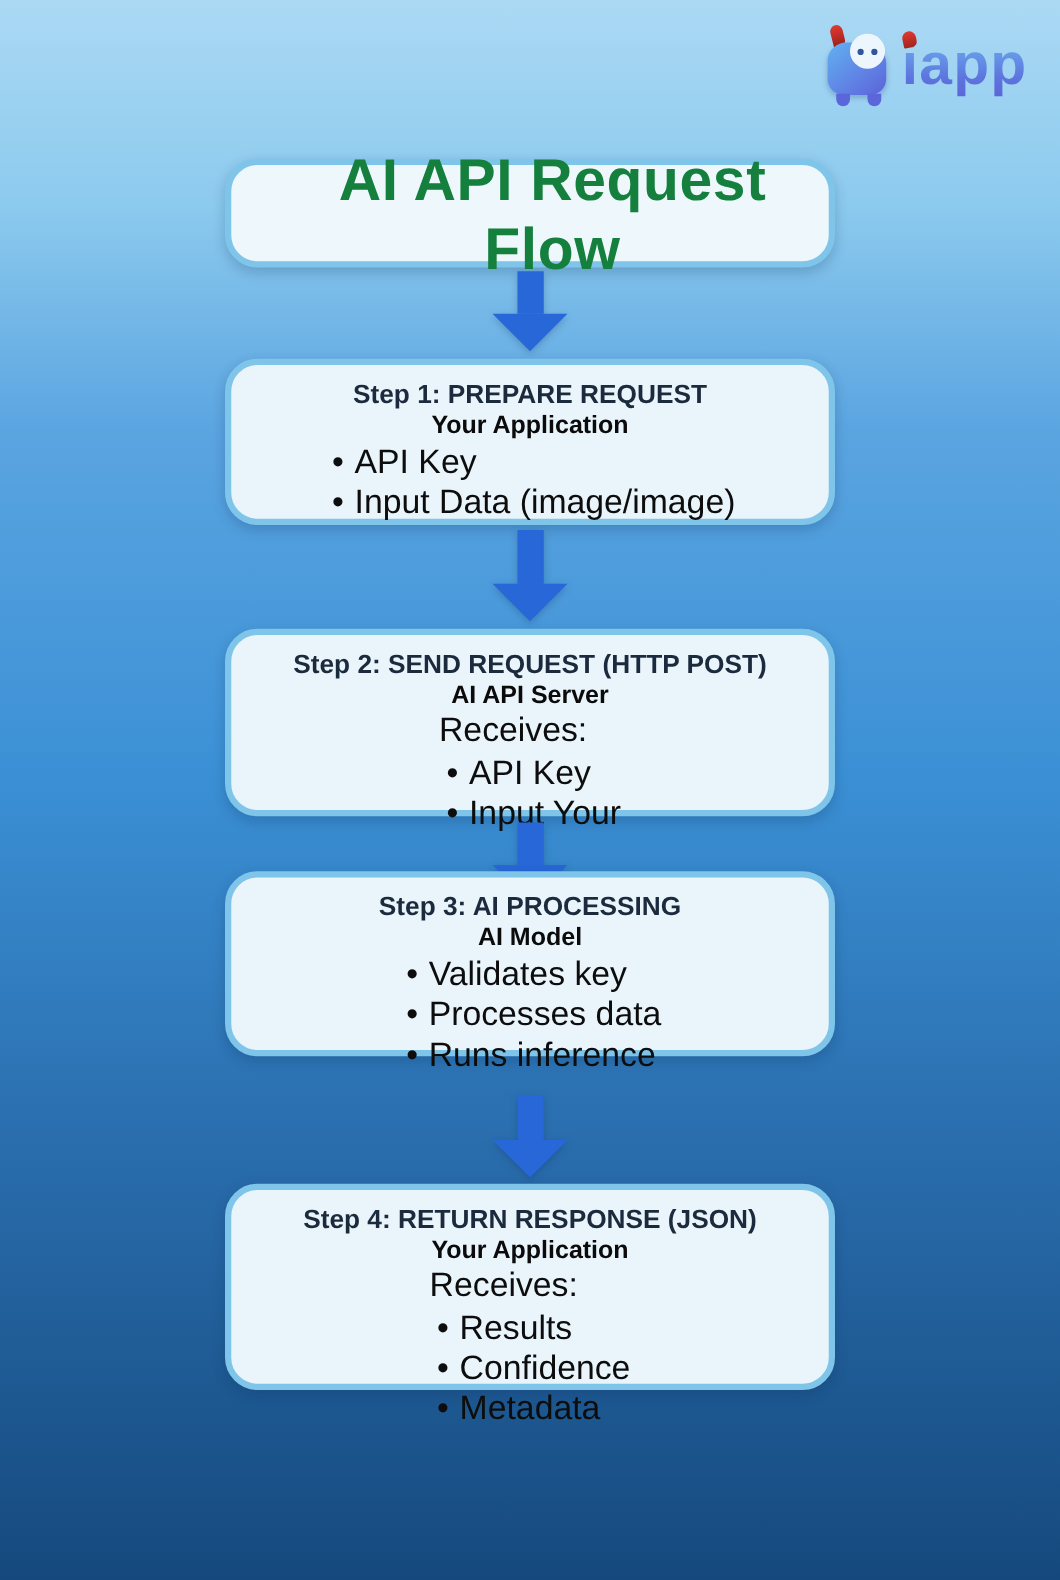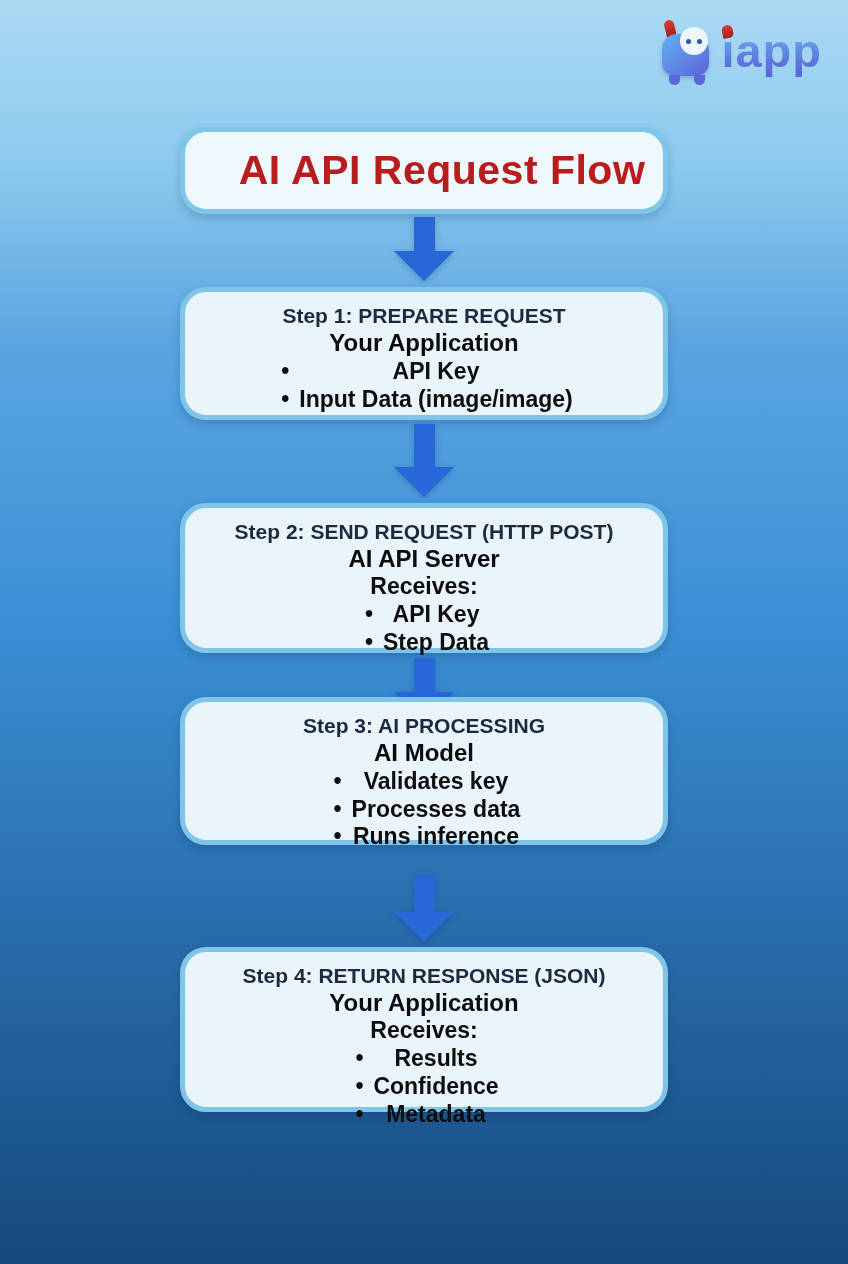--- a/index.html
+++ b/index.html
@@ -111,9 +111,9 @@
     background: #edf7fc;
   }
   .title-box h1 {
-    font-size: 41px;
-    font-weight: 700;
-    color: #b91c1c;
+    font-size: 47px;
+    font-weight: 700;
+    color: #15803d;
     letter-spacing: 0.5px;
     margin-left: 36px;
   }

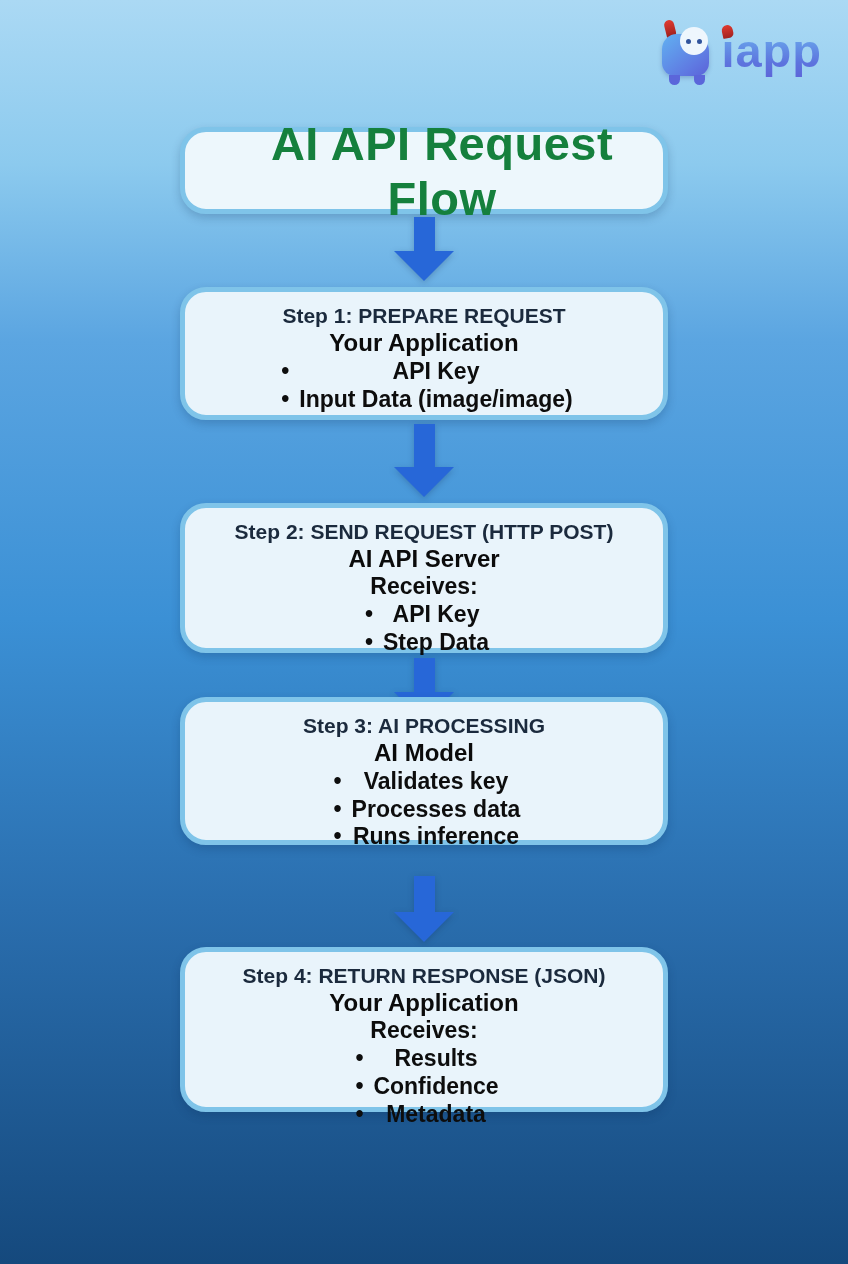--- a/index.html
+++ b/index.html
@@ -125,7 +125,7 @@
     line-height: 1.25;
   }
   .step-box h3 {
-    font-size: 24px;
+    font-size: 20px;
     font-weight: 700;
     color: #0b0b0b;
     line-height: 1.15;

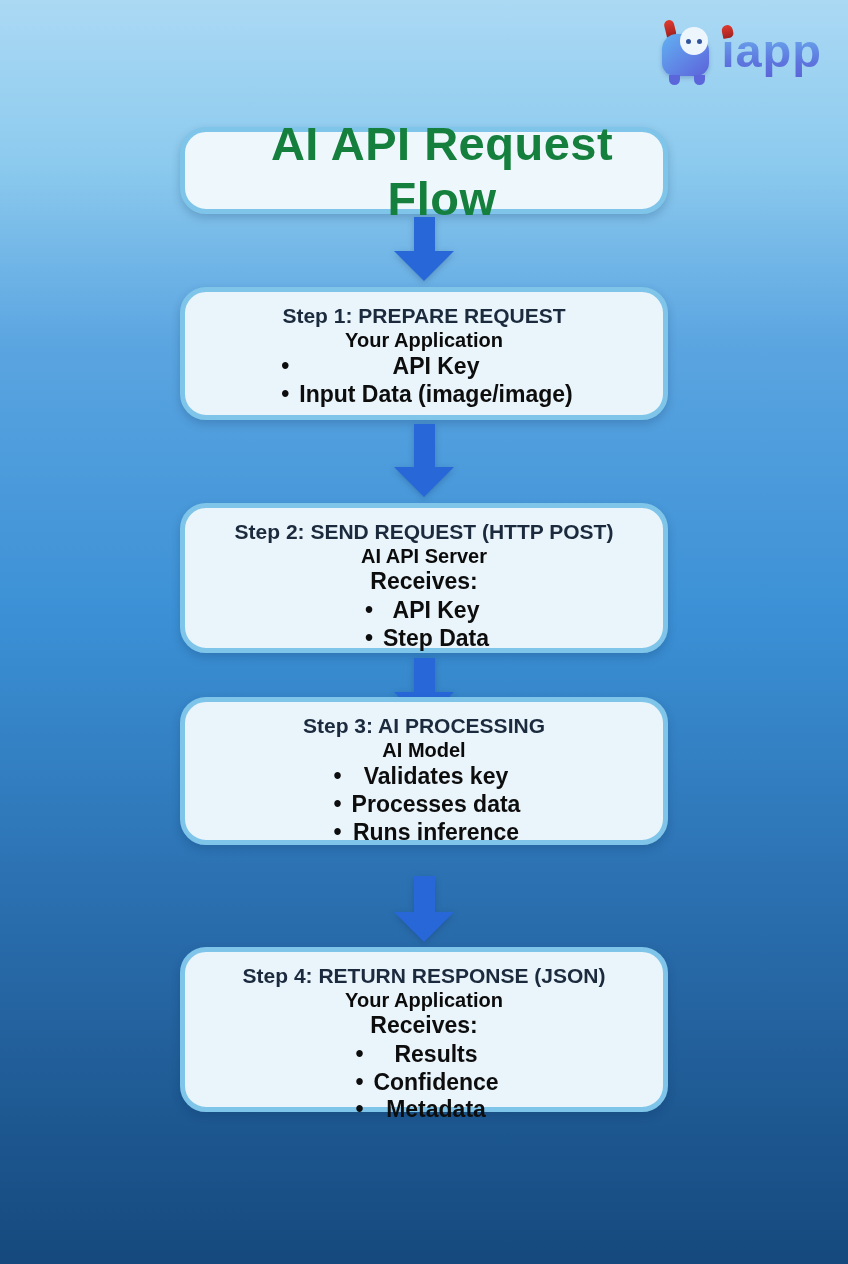--- a/index.html
+++ b/index.html
@@ -132,10 +132,9 @@
   }
   .step-content {
     display: inline-block;
-    text-align: center;
-    font-size: 23px;
+    text-align: left;
+    font-size: 27px;
     line-height: 1.1;
-    font-weight: bold;
   }
   .step-prefix { padding-left: 0; line-height: 1.2; }
   .step-box ul { list-style: none; }

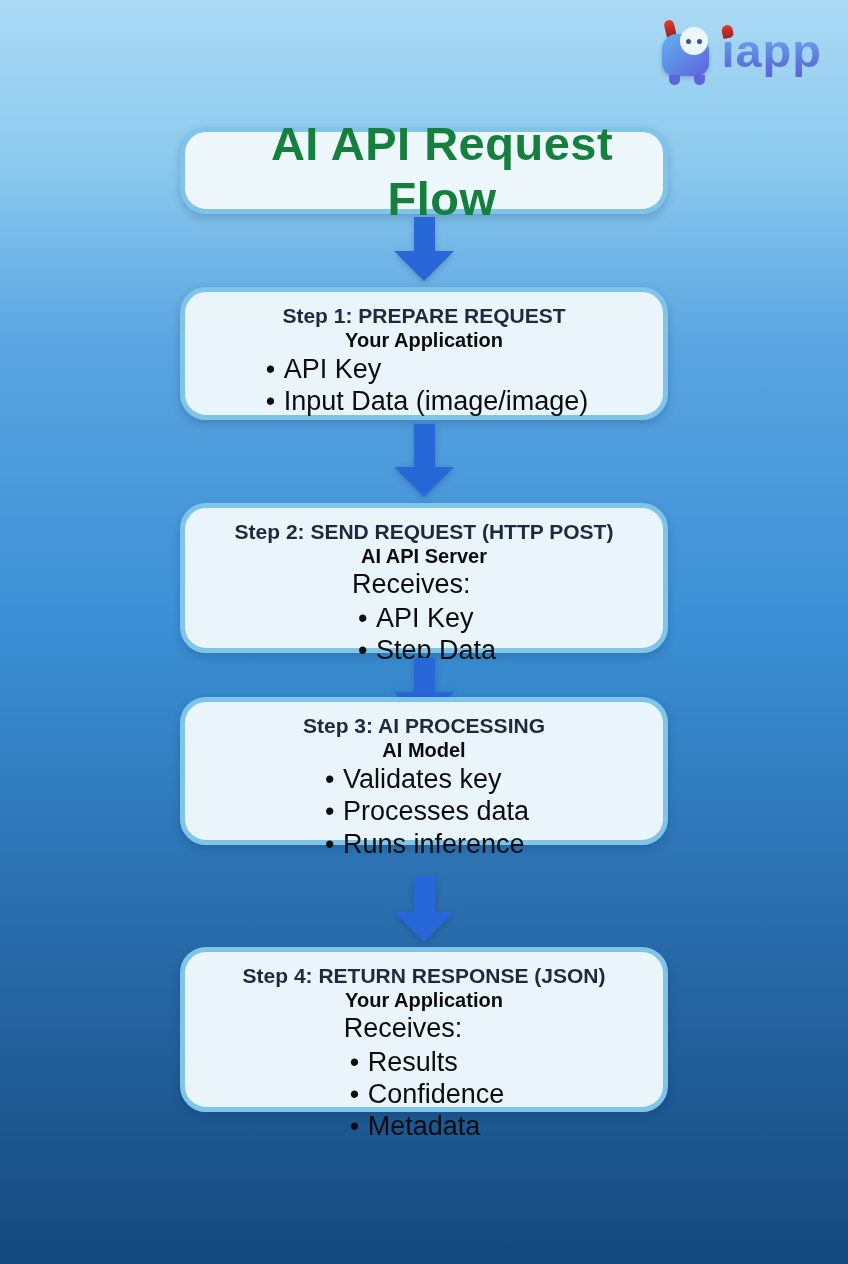--- a/index.html
+++ b/index.html
@@ -225,7 +225,7 @@
       <div class="step-prefix">Receives:</div>
       <ul>
         <li>API Key</li>
-        <li>Step Data</li>
+        <li>Input Your</li>
       </ul>
     </div>
   </section>

